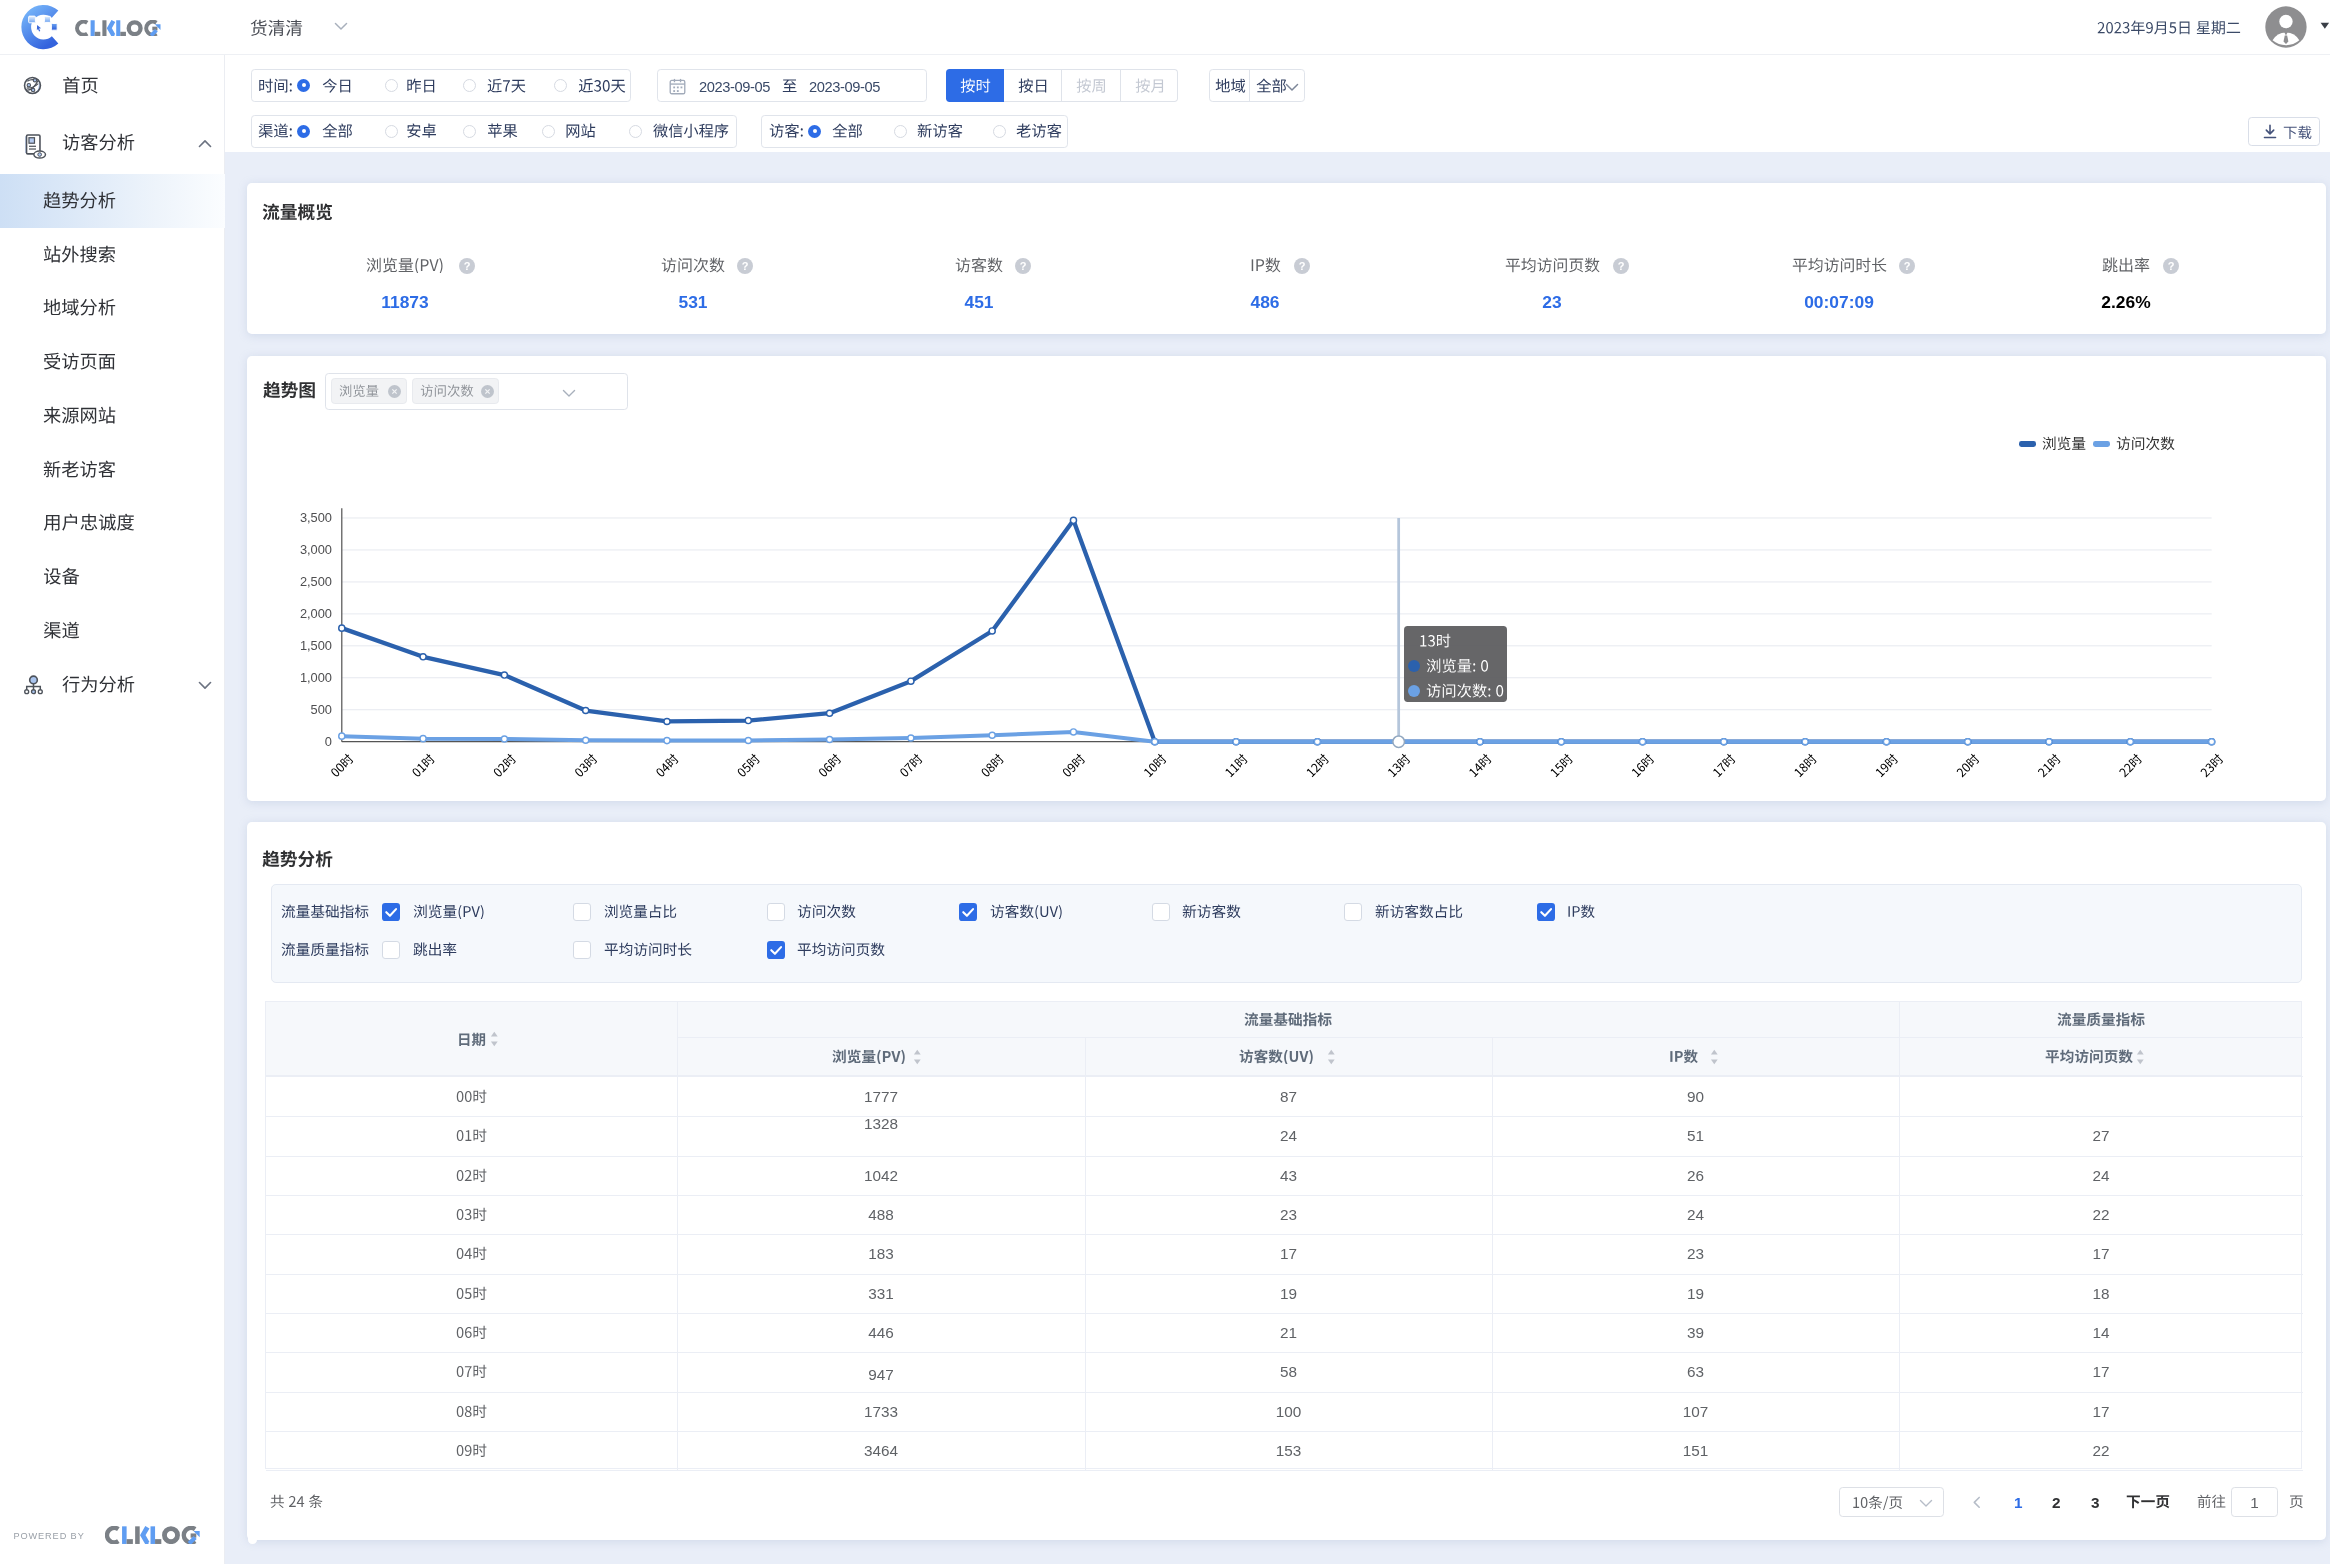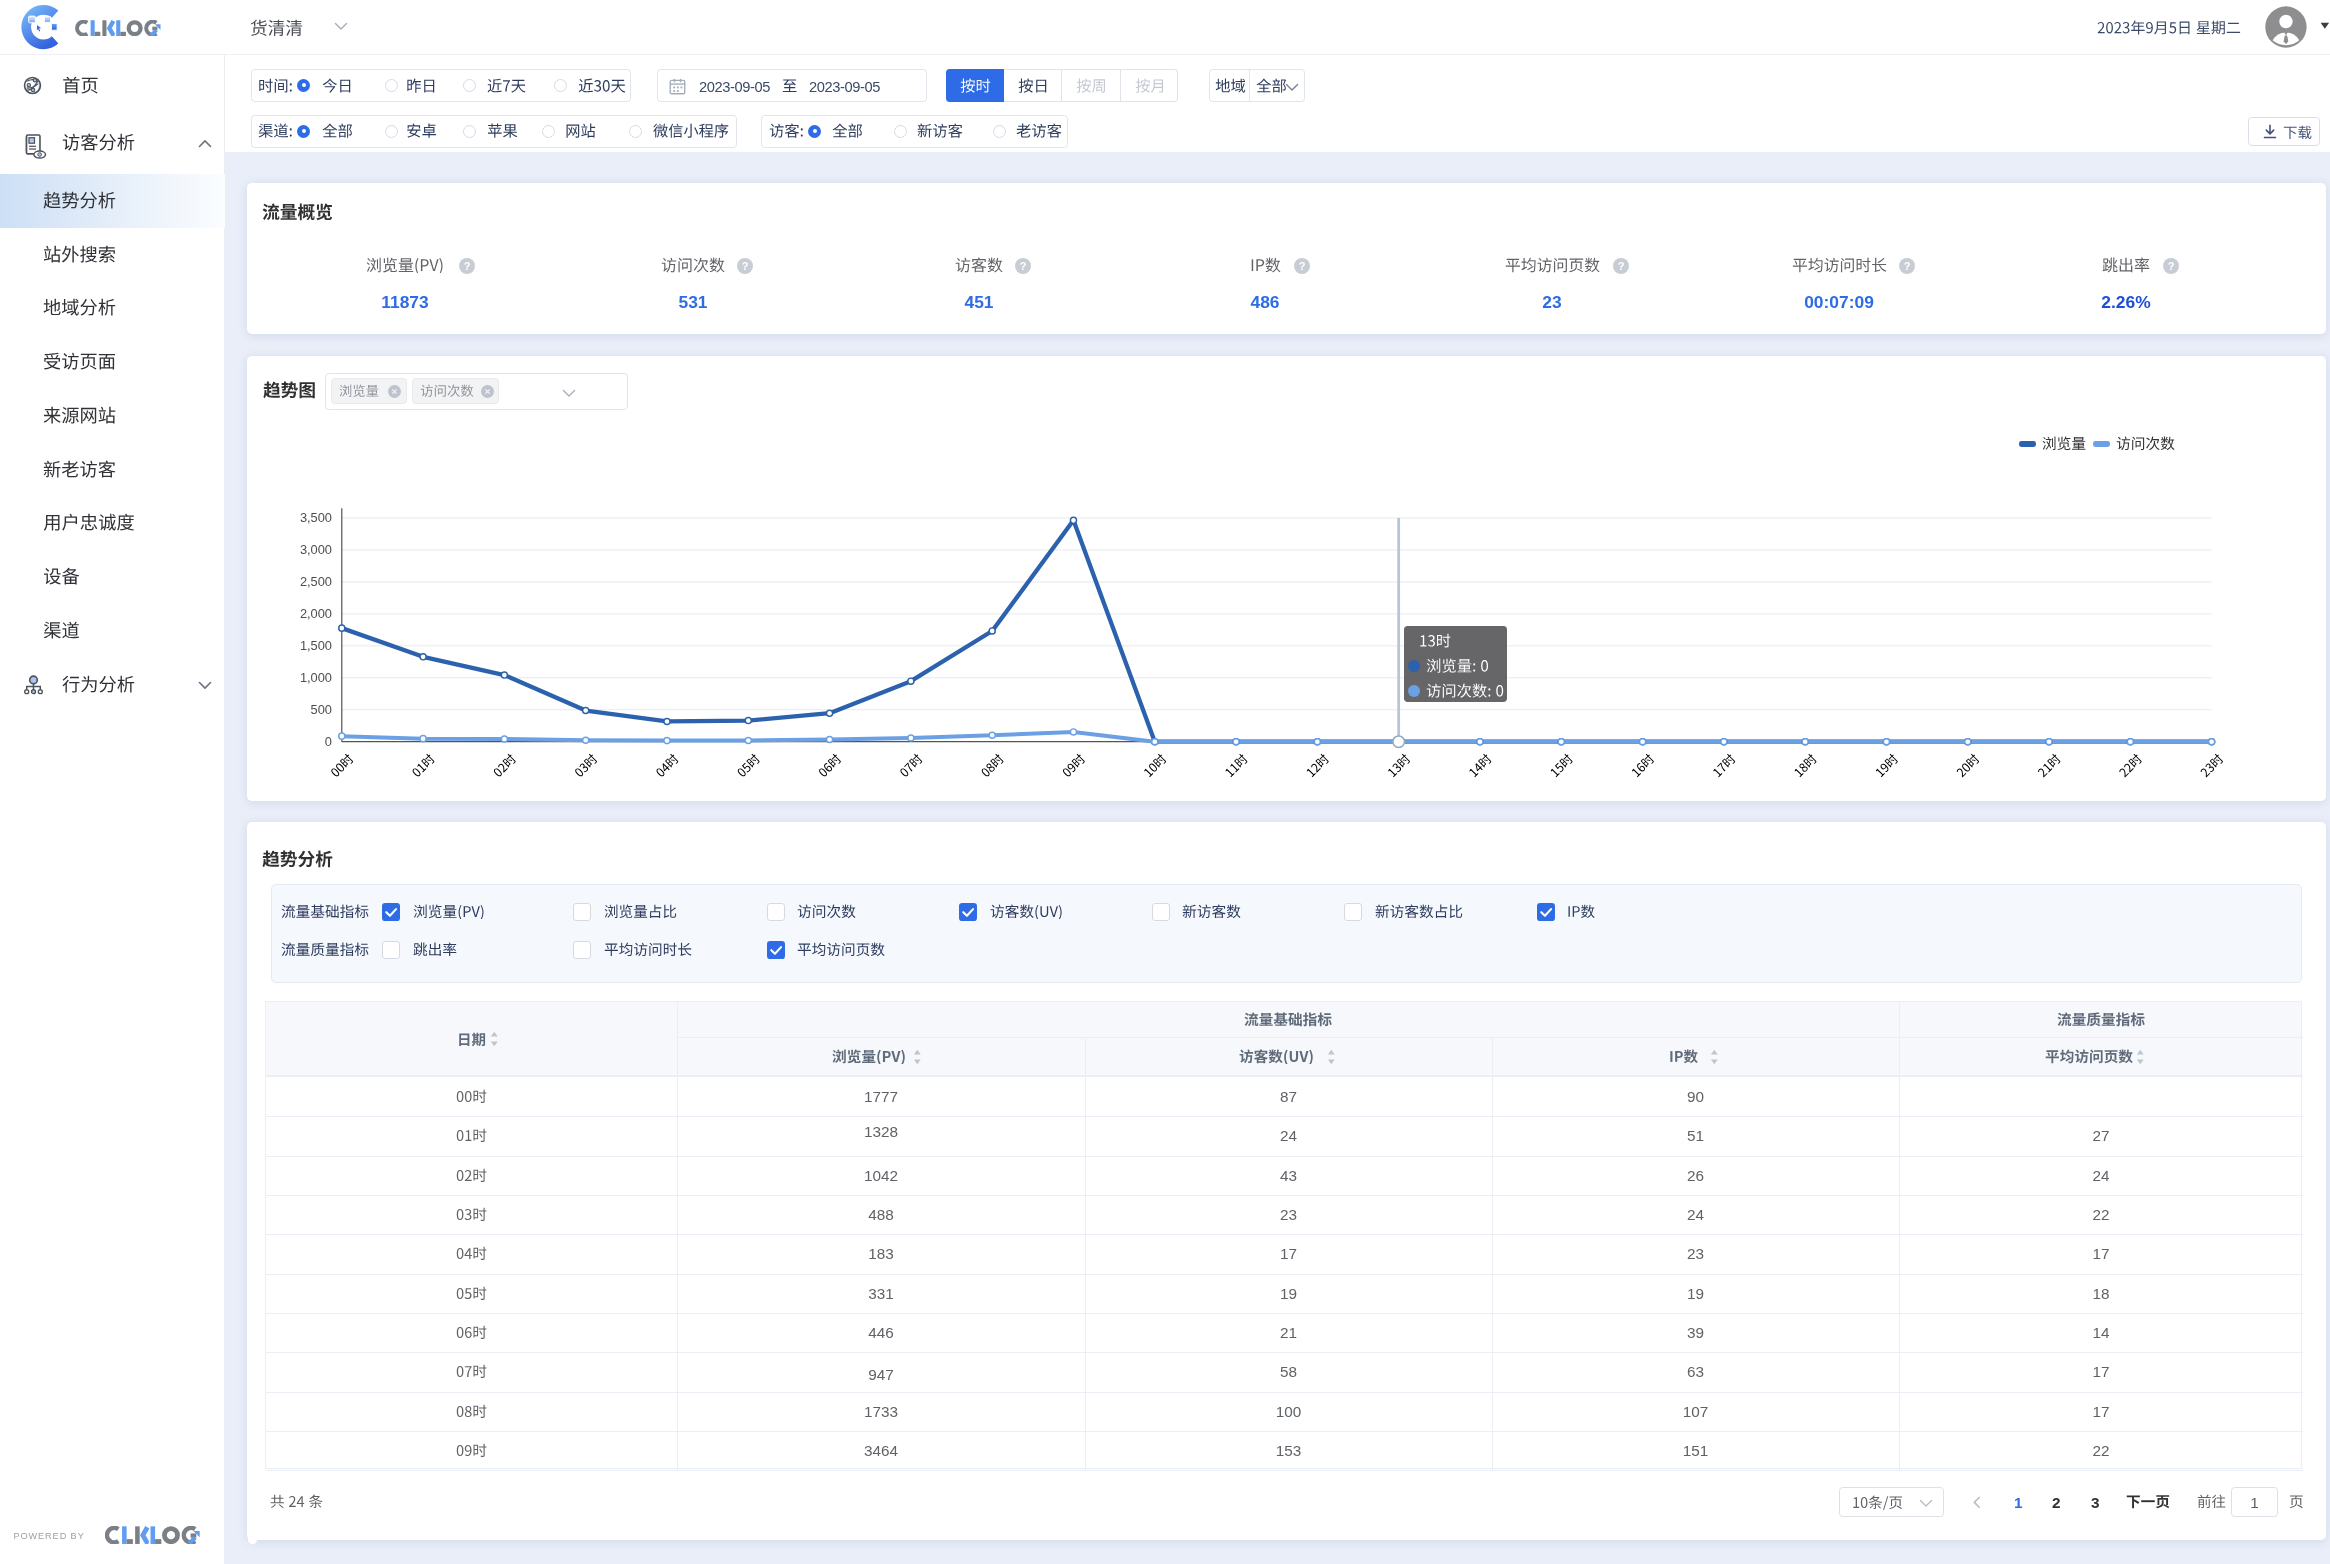--- a/index.html
+++ b/index.html
@@ -493,7 +493,7 @@
       </g>
     </svg></div>
 <div style="position:absolute;left:2163px;top:258px;width:16px;height:16px;border-radius:50%;background:#c8ccd4;color:#fff;font:bold 11px/16px 'Liberation Sans',sans-serif;text-align:center">?</div>
-<div class="abs" style="left:2016px;top:292px;width:220px;text-align:center;font:bold 17.4px 'Liberation Sans',sans-serif;color:#1d4ed8">2.26%</div>
+<div class="abs" style="left:2016px;top:292px;width:220px;text-align:center;font:bold 17.4px 'Liberation Sans',sans-serif;color:#000000">2.26%</div>
 <div class="card" style="left:247px;top:356px;width:2079px;height:445px;">
     <svg style="position:absolute;left:0px;top:0px;width:2079px;height:445px;" viewBox="0 0 3401 728">
 <line x1="155.0" y1="578.7" x2="3214.0" y2="578.7" stroke="#e4e7ed" stroke-width="1.5"></line>

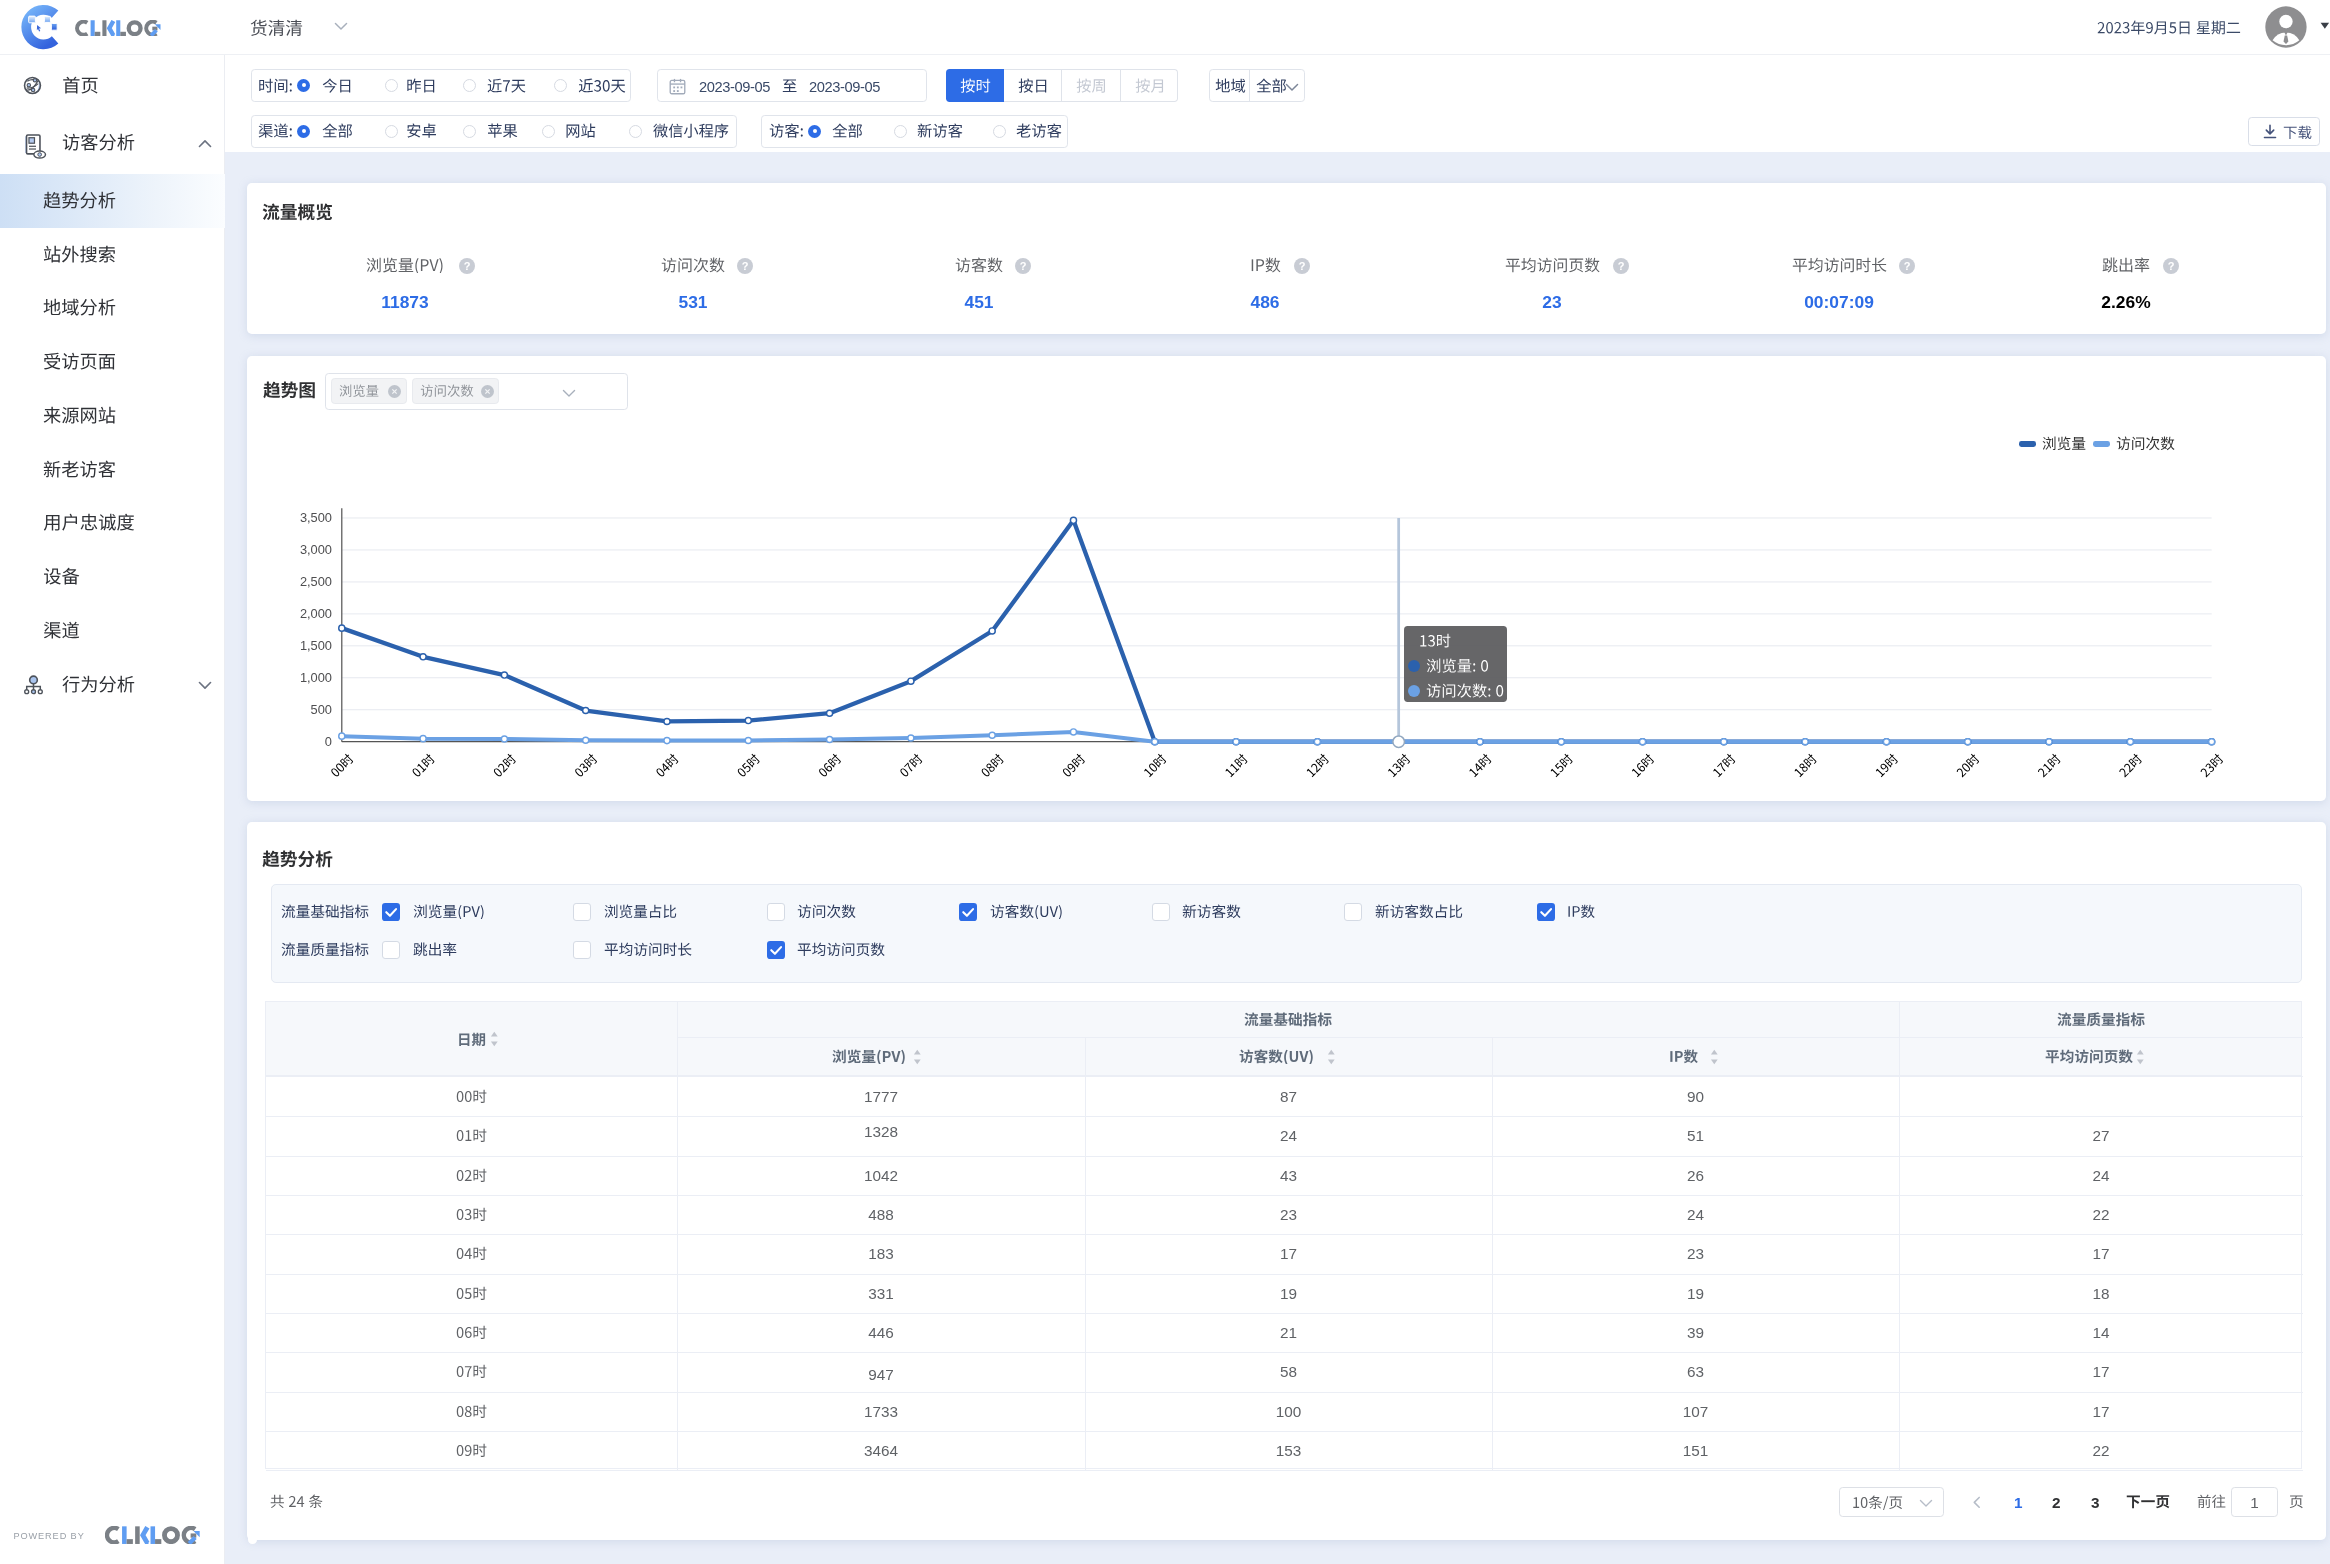--- a/index.html
+++ b/index.html
@@ -1090,7 +1090,7 @@
         </g>
       </svg>
     </div>
-    <div class="abs num" style="left:411px;top:114px;width:408px;height:32px;;display:flex;align-items:center;justify-content:center">1328</div>
+    <div class="abs num" style="left:411px;top:106px;width:408px;height:32px;;display:flex;align-items:center;justify-content:center">1328</div>
     <div class="abs num" style="left:819px;top:114px;width:407px;height:39px;;display:flex;align-items:center;justify-content:center">24</div>
     <div class="abs num" style="left:1226px;top:114px;width:407px;height:39px;;display:flex;align-items:center;justify-content:center">51</div>
     <div class="abs num" style="left:1633px;top:114px;width:404px;height:39px;;display:flex;align-items:center;justify-content:center">27</div>

